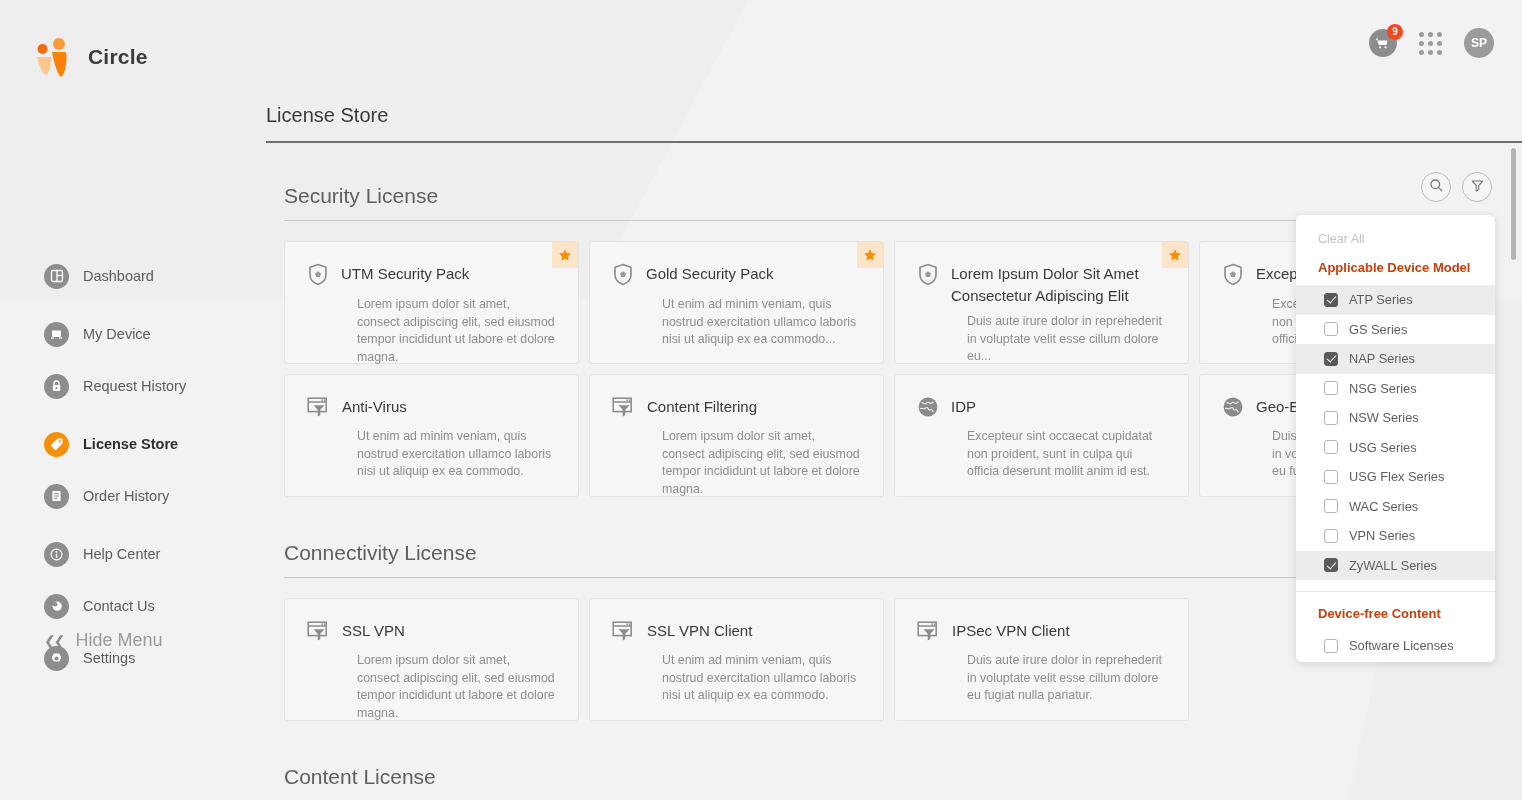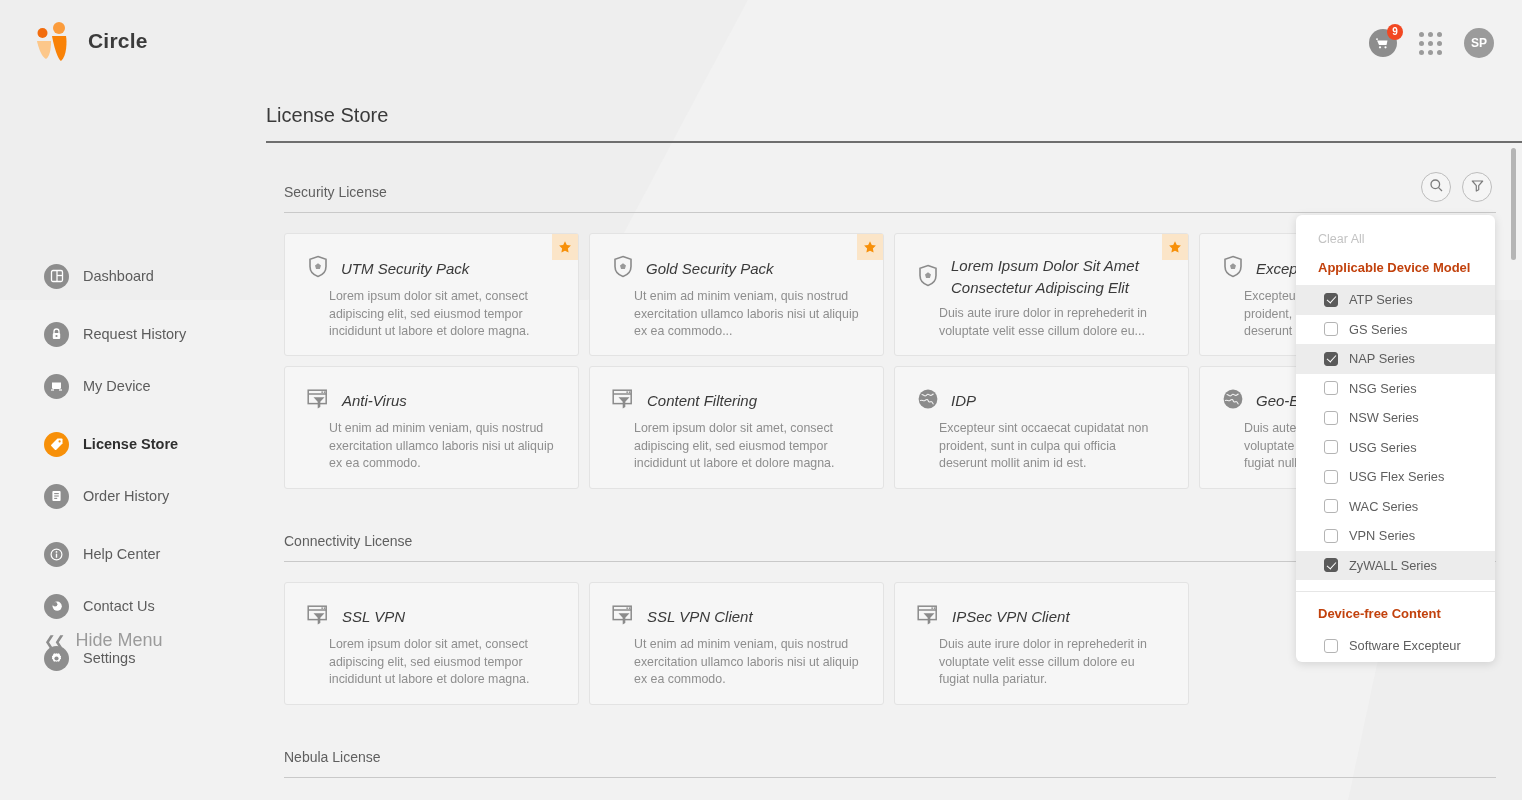--- a/index.html
+++ b/index.html
@@ -32,7 +32,7 @@
     background: transparent; z-index: 5;
   }
   .logo {
-    position: absolute; left: 34px; top: 20px;
+    position: absolute; left: 34px; top: 36px;
     display: flex; align-items: center; gap: 14px;
   }
   .logo-mark { width: 40px; height: 42px; position: relative; }

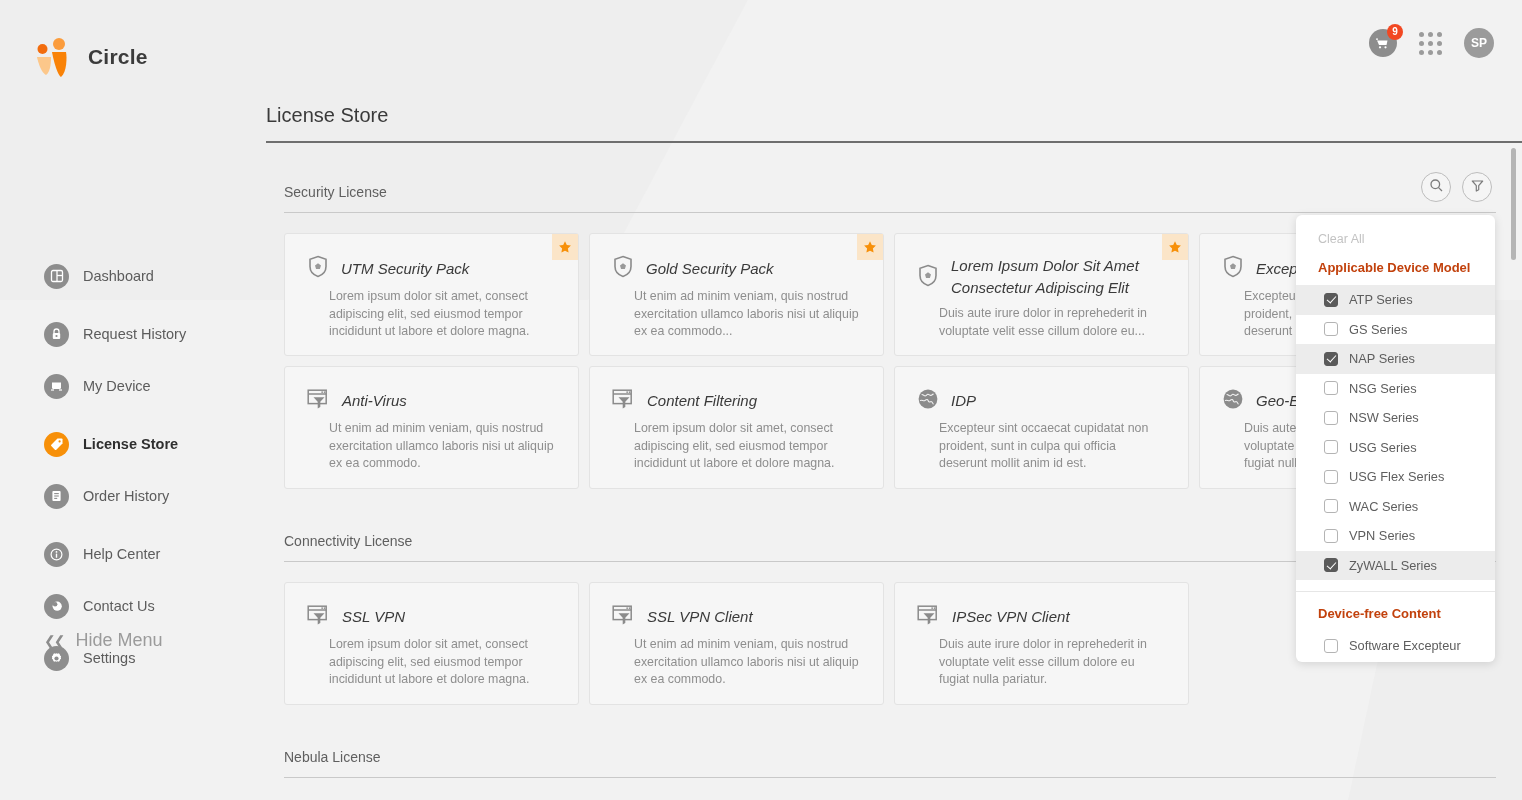--- a/index.html
+++ b/index.html
@@ -108,7 +108,7 @@
   .section-head {
     margin-top: 44px;
   }
-  .section-title { font-size: 14px; color: #5f5f5f; padding: 0 0 12px 0; }
+  .section-title { font-size: 21px; color: #5f5f5f; padding: 0 0 12px 0; }
   .section-rule { height: 1px; background: #c9c9c9; }
 
   .cards {

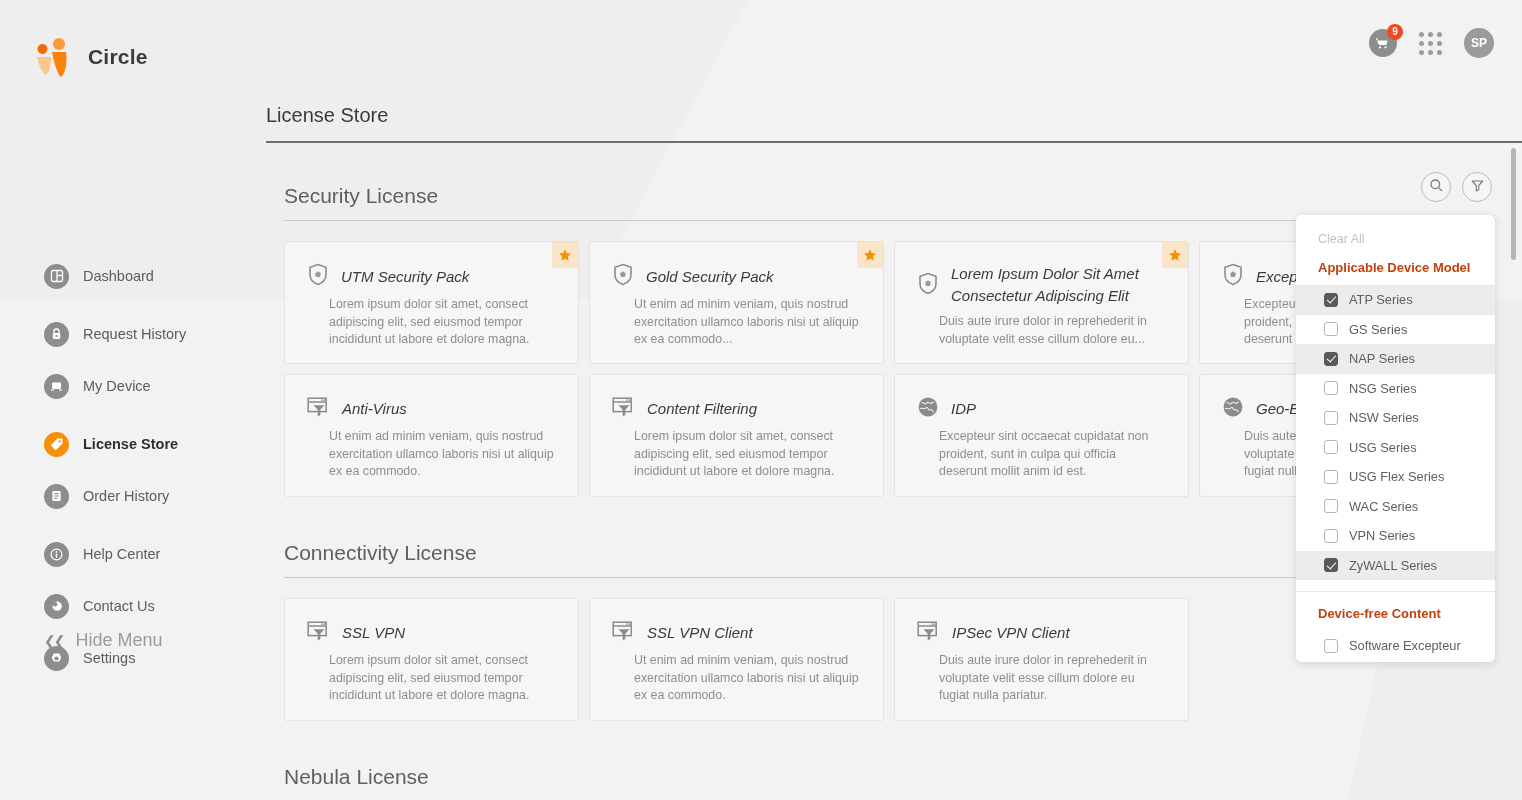--- a/index.html
+++ b/index.html
@@ -126,7 +126,7 @@
     padding: 20px 22px 0 22px;
     cursor: pointer;
   }
-  .card-head { display: flex; align-items: center; gap: 12px; font-style: italic; }
+  .card-head { display: flex; align-items: flex-start; gap: 12px; }
   .card-ico { flex: 0 0 22px; margin-top: 1px; }
   .card-title {
     font-size: 15px; color: #3a3a3a; line-height: 22px; padding-top: 1px;

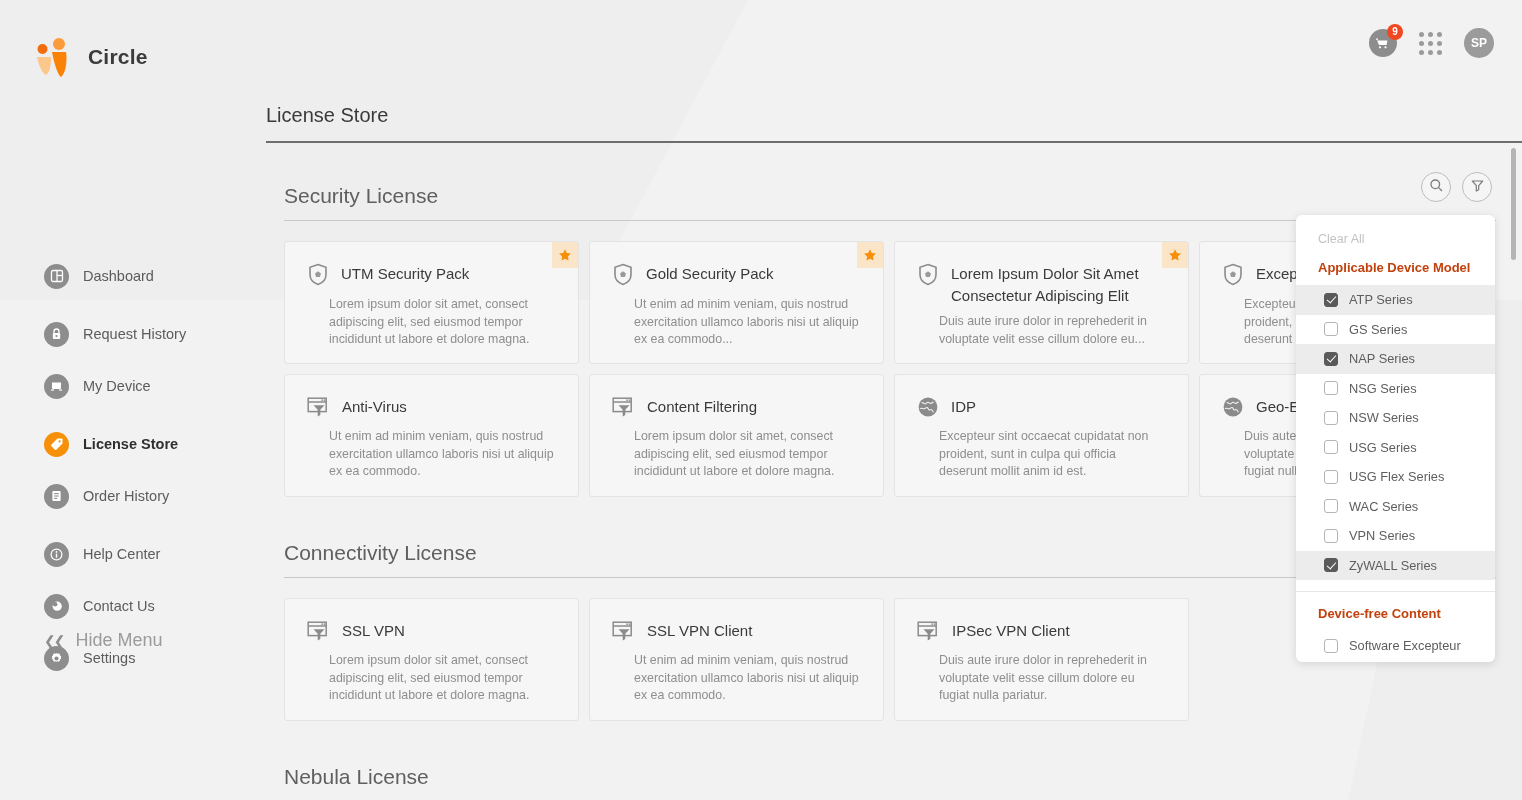--- a/index.html
+++ b/index.html
@@ -132,7 +132,7 @@
     font-size: 15px; color: #3a3a3a; line-height: 22px; padding-top: 1px;
   }
   .card-desc {
-    margin-top: 6px; margin-left: 22px;
+    margin-top: 6px; margin-left: 50px;
     font-size: 12.4px; line-height: 17.5px; color: #8e8e8e;
   }
   .star-badge {

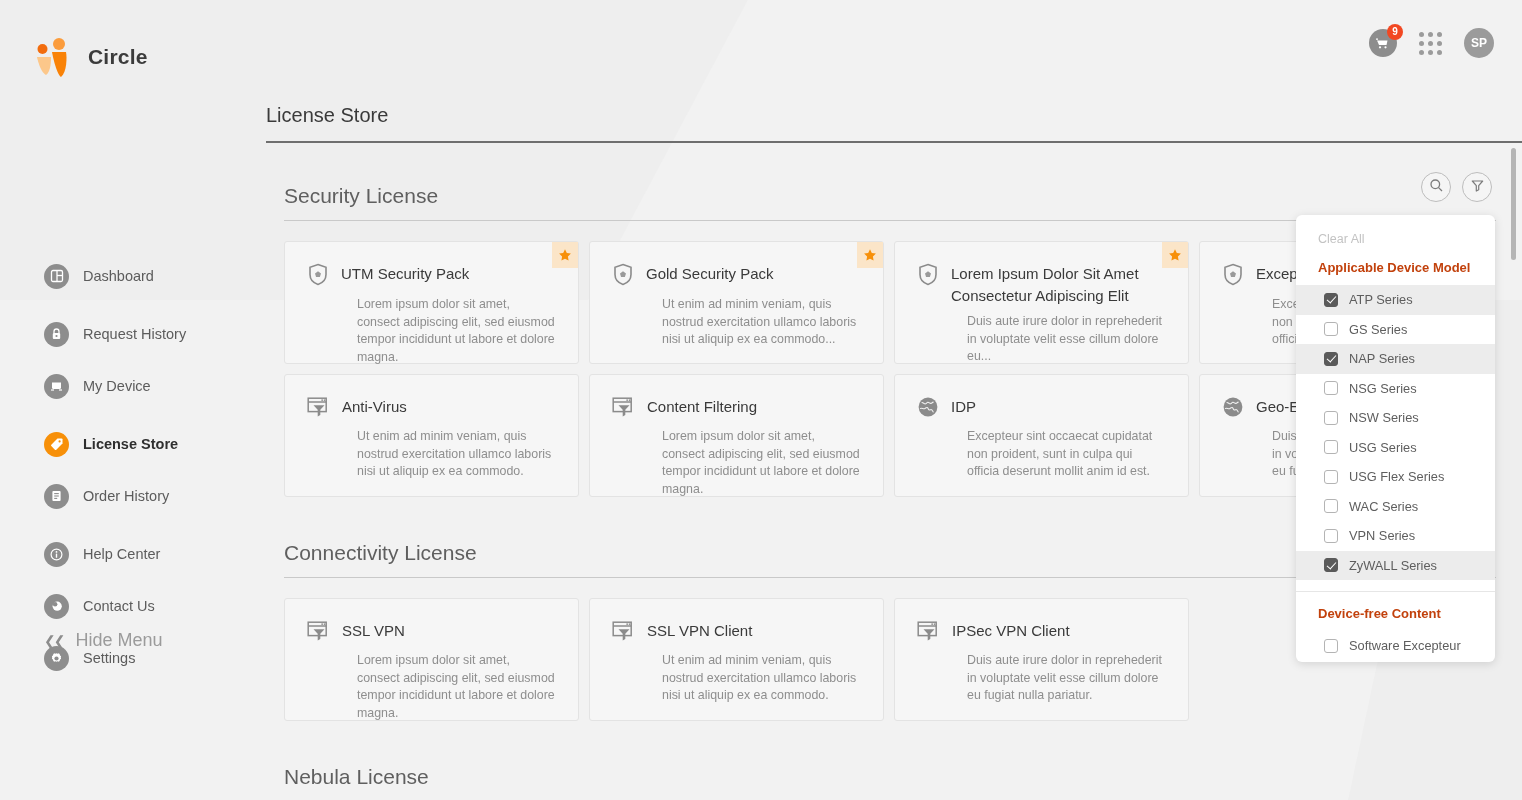--- a/index.html
+++ b/index.html
@@ -235,6 +235,16 @@
       <div class="nav-group">
         <div class="nav-item">
           <span class="nav-ico">
+            <svg width="15" height="14" viewBox="0 0 15 14">
+                <path d="M3 3.5h9v5a1.5 1.5 0 0 1-1.5 1.5h-6A1.5 1.5 0 0 1 3 8.5z" fill="#fff"></path>
+                <rect x="2" y="10.4" width="3" height="1.2" fill="#fff"></rect>
+                <rect x="10" y="10.4" width="3" height="1.2" fill="#fff"></rect>
+              </svg>
+          </span>
+          <span class="nav-label">My Device</span>
+        </div>
+        <div class="nav-item">
+          <span class="nav-ico">
             <svg width="13" height="14" viewBox="0 0 13 14">
                 <path d="M4 6V4.5a2.5 2.5 0 0 1 5 0V6" fill="none" stroke="#fff" stroke-width="1.3"></path>
                 <rect x="2.8" y="6" width="7.4" height="6" rx="1" fill="#fff"></rect>
@@ -242,16 +252,6 @@
               </svg>
           </span>
           <span class="nav-label">Request History</span>
-        </div>
-        <div class="nav-item">
-          <span class="nav-ico">
-            <svg width="15" height="14" viewBox="0 0 15 14">
-                <path d="M3 3.5h9v5a1.5 1.5 0 0 1-1.5 1.5h-6A1.5 1.5 0 0 1 3 8.5z" fill="#fff"></path>
-                <rect x="2" y="10.4" width="3" height="1.2" fill="#fff"></rect>
-                <rect x="10" y="10.4" width="3" height="1.2" fill="#fff"></rect>
-              </svg>
-          </span>
-          <span class="nav-label">My Device</span>
         </div>
       </div>
 

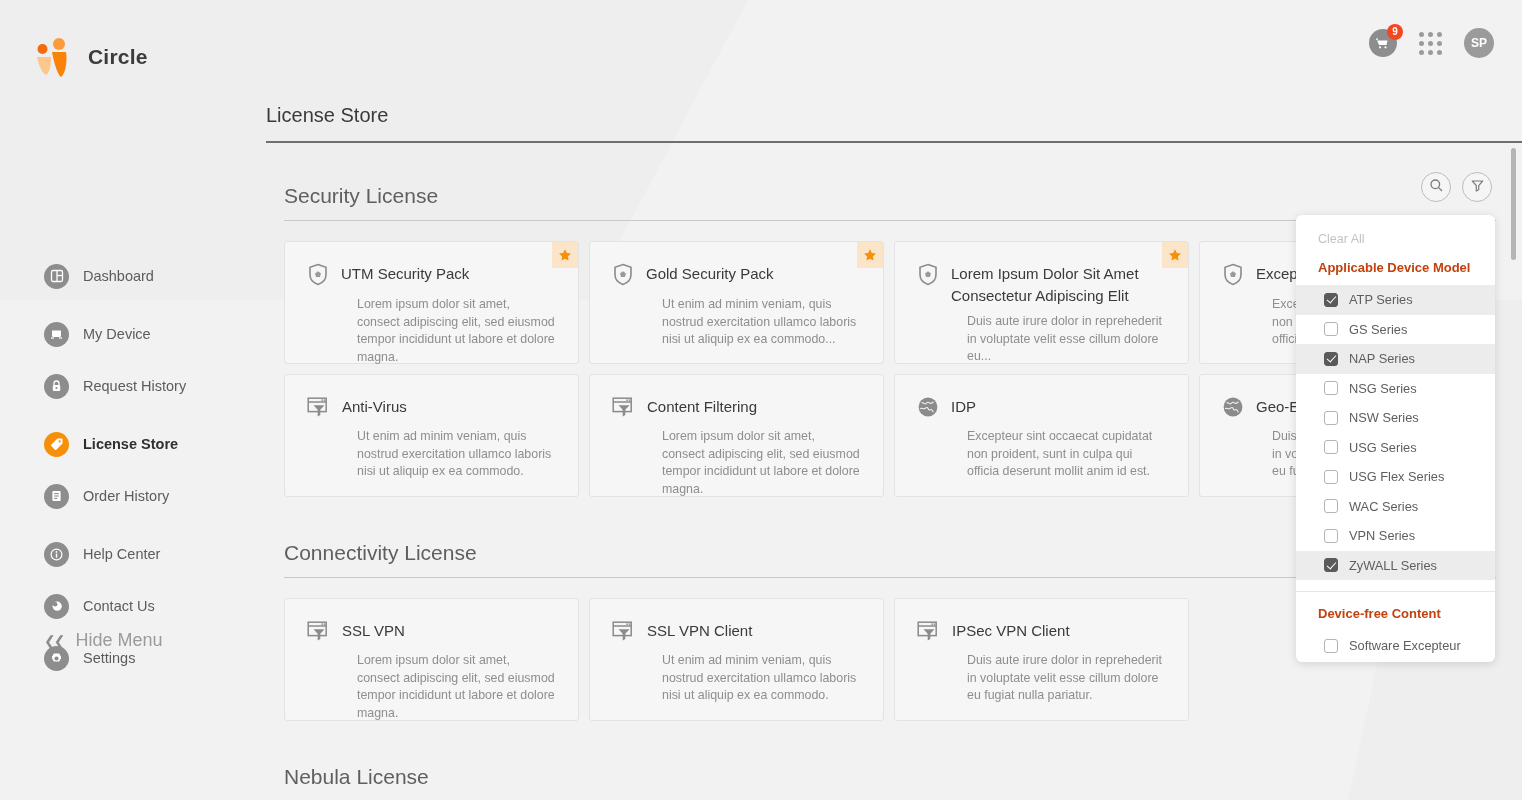--- a/index.html
+++ b/index.html
@@ -588,7 +588,7 @@
         <div class="filter-section-title">Device-free Content</div>
         <div class="filter-row">
           <span class="cbox"></span>
-          <span class="filter-label">Software Excepteur</span>
+          <span class="filter-label">Software Licenses</span>
         </div>
       </div>
   </div>

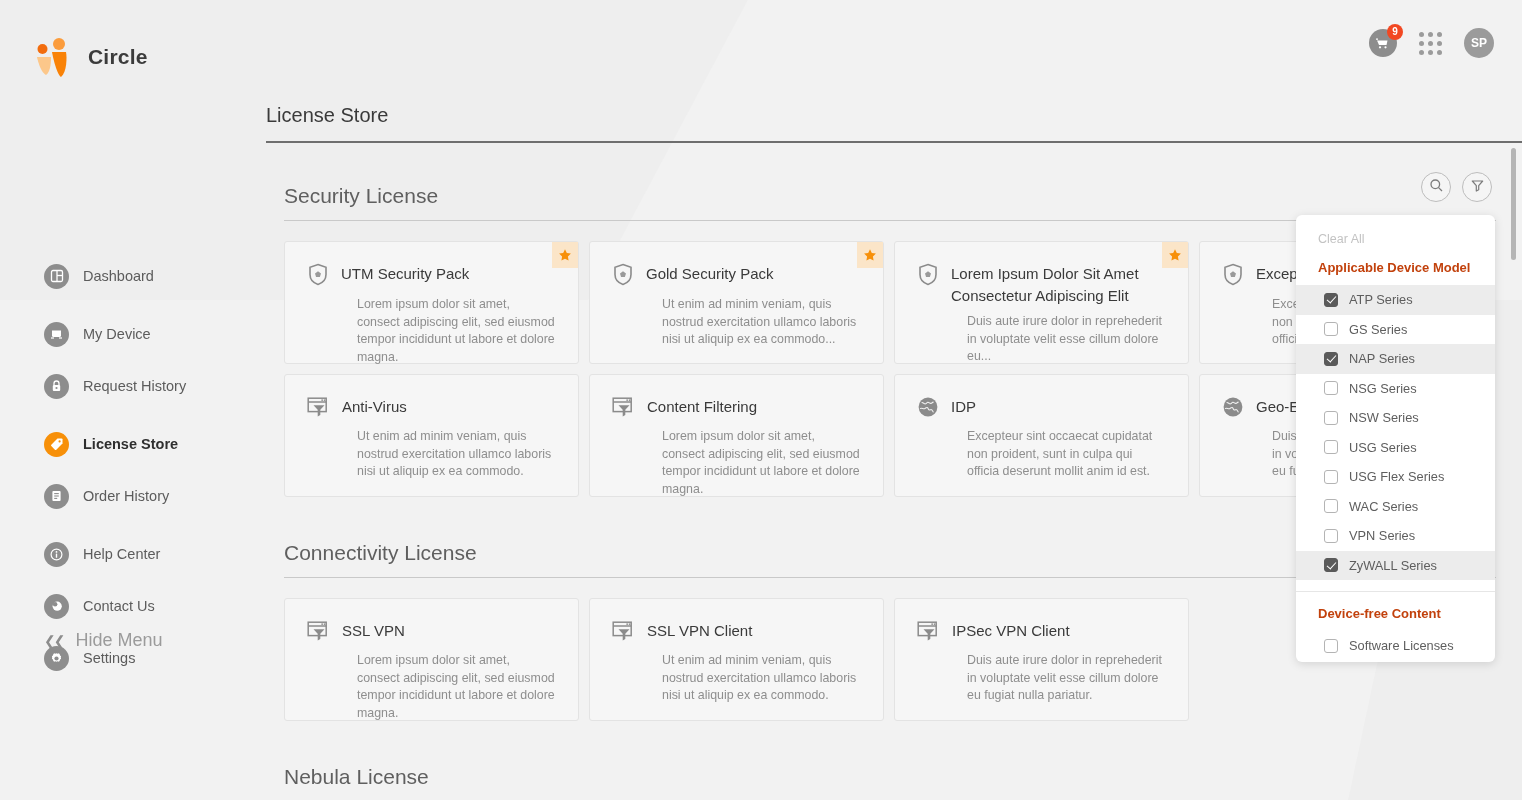--- a/index.html
+++ b/index.html
@@ -529,7 +529,7 @@
         </div>
         <div class="section">
           <div class="section-head">
-            <div class="section-title">Nebula License</div>
+            <div class="section-title">Content License</div>
             <div class="section-rule"></div>
           </div>
         </div>

